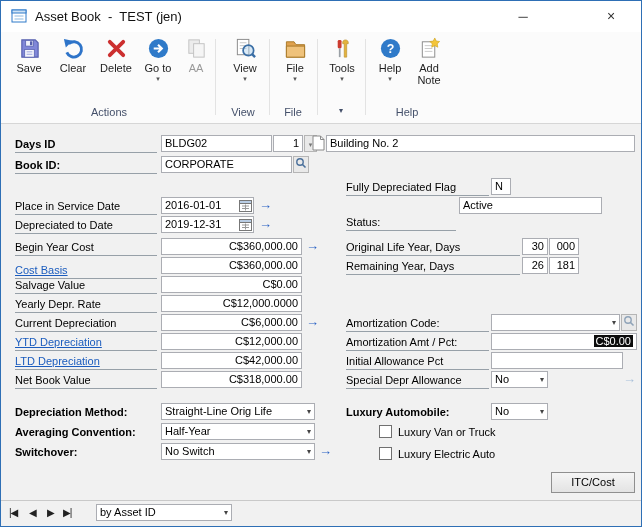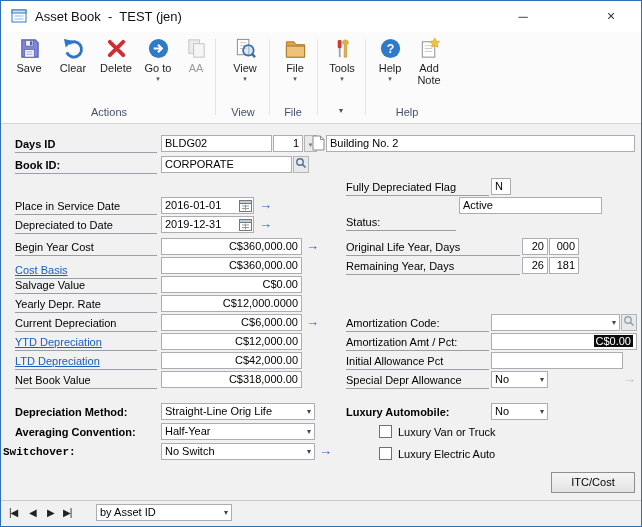--- a/index.html
+++ b/index.html
@@ -294,7 +294,7 @@
   <div class="fld r" style="left:160px;top:370px;width:141px;">C$318,000.00</div>
 
   <div class="lbl u" style="left:345px;top:239px;width:174px;">Original Life Year, Days</div>
-  <div class="fld r" style="left:521px;top:237px;width:26px;">20</div>
+  <div class="fld r" style="left:521px;top:237px;width:26px;">30</div>
   <div class="fld r" style="left:548px;top:237px;width:30px;">000</div>
 
   <div class="lbl u" style="left:345px;top:258px;width:174px;">Remaining Year, Days</div>

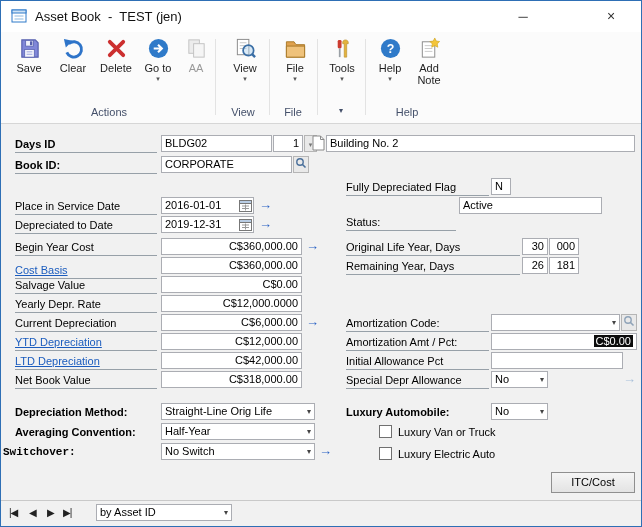--- a/index.html
+++ b/index.html
@@ -342,7 +342,7 @@
     <span class="caret">▾</span>
   </div>
 
-  <div class="lbl b" style="left:2px;top:444px;width:142px;font-family:Liberation Mono, monospace;">Switchover:</div>
+  <div class="lbl b" style="left:14px;top:444px;width:142px;">Switchover:</div>
   <div class="combo" style="left:160px;top:442px;width:154px;">
     <span>No Switch</span>
     <span class="caret">▾</span>

